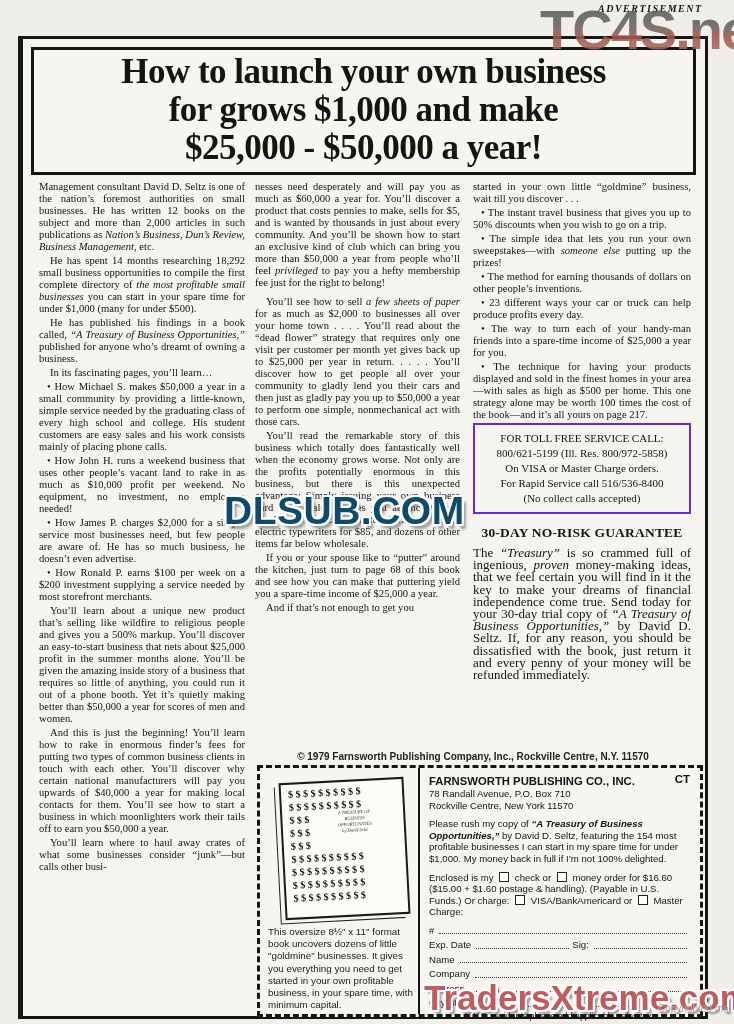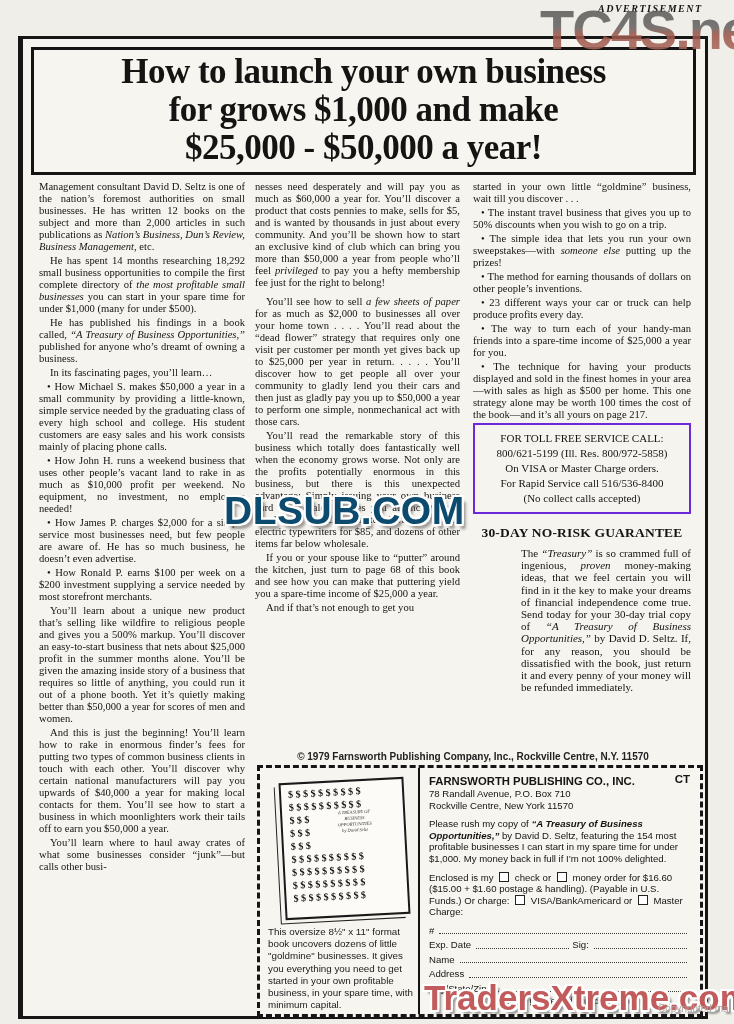--- a/index.html
+++ b/index.html
@@ -24,7 +24,7 @@
   #tollfree-box{border:2px solid #6d28d9;padding:6px 4px;text-align:center;
     font-size:11px;line-height:15px;text-indent:0;}
   #guarantee-title{margin-top:13px;text-align:center;font-weight:bold;font-size:13.5px;letter-spacing:.2px;}
-  #guarantee-body{margin-top:8px;font-size:11px;line-height:12.2px;text-align:justify;margin-left:48px;}
+  #guarantee-body{margin-top:8px;font-size:13px;line-height:12.2px;text-align:justify;}
   
   #copyright-line{position:absolute;left:232px;top:712px;width:436px;text-align:center;
     font-family:"Liberation Sans",sans-serif;font-weight:bold;font-size:10px;color:#222;}

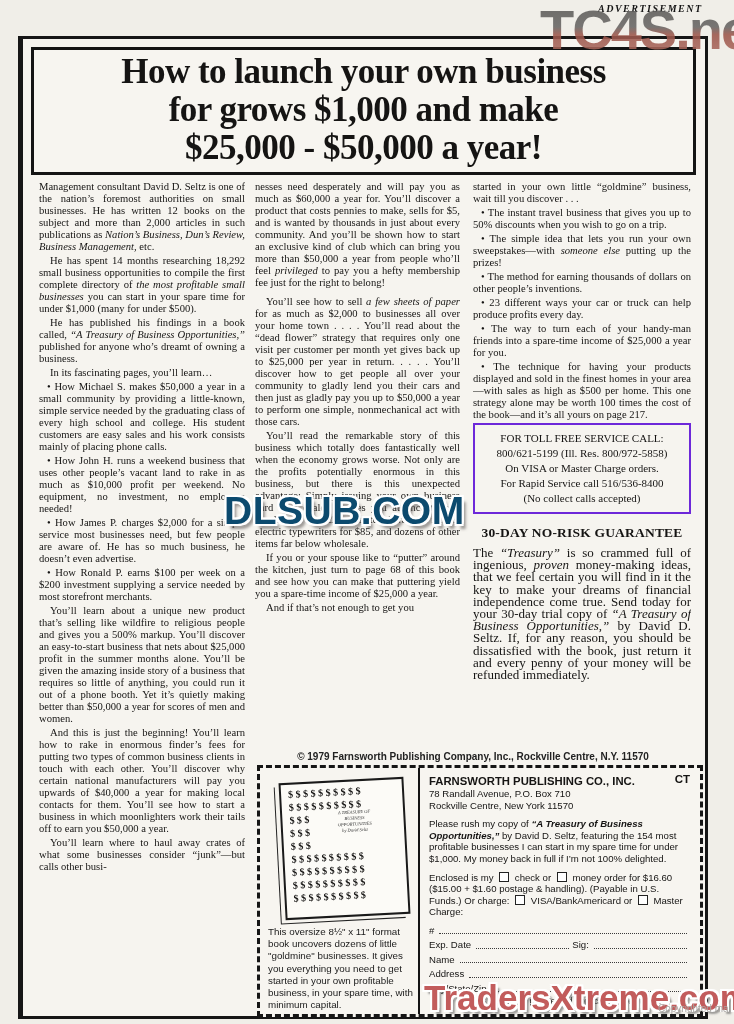--- a/index.html
+++ b/index.html
@@ -176,6 +176,10 @@
             <span class="fline"></span>
           </div>
           <div class="frow">
+            <span class="flabel">Company</span>
+            <span class="fline"></span>
+          </div>
+          <div class="frow">
             <span class="flabel">Address</span>
             <span class="fline"></span>
           </div>

